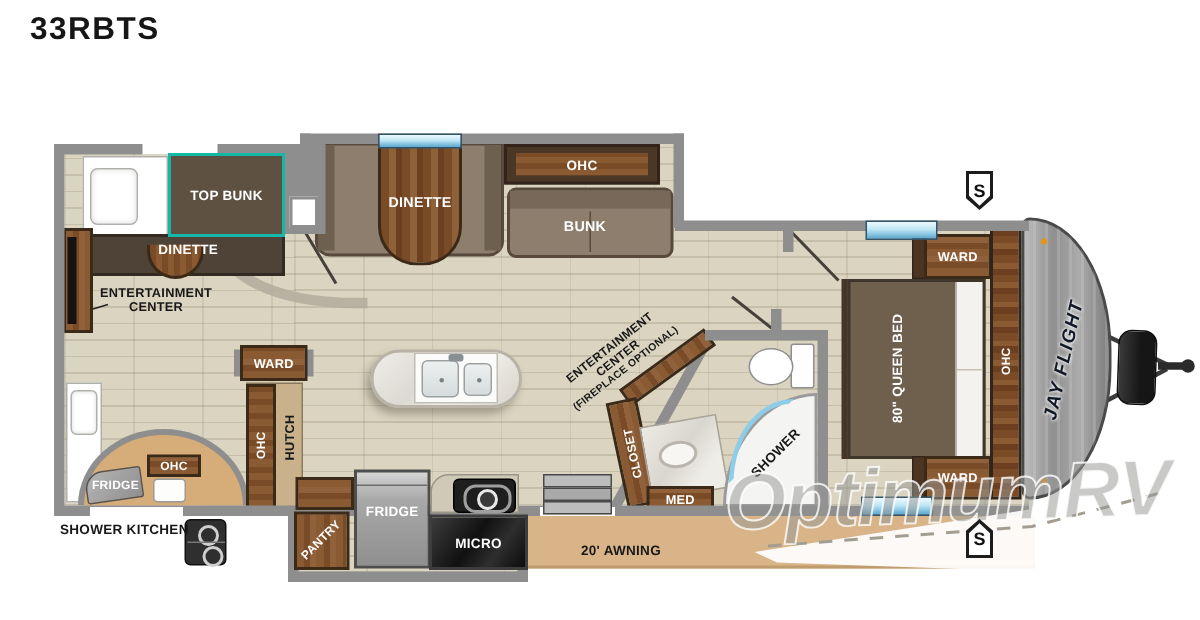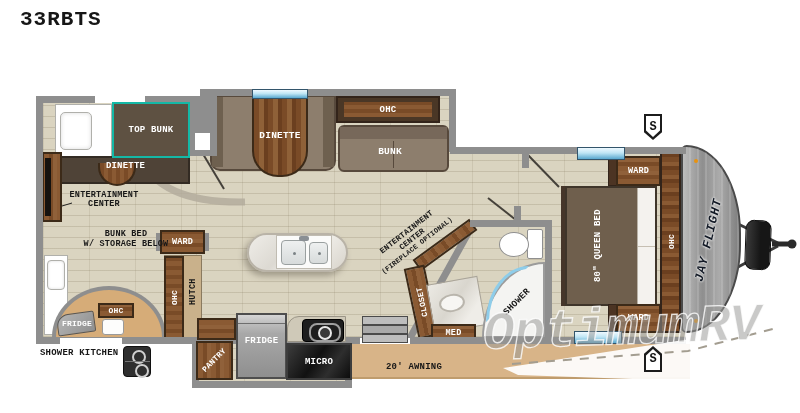--- a/index.html
+++ b/index.html
@@ -4,7 +4,7 @@
 <style>
   html,body{margin:0;padding:0;background:#ffffff;}
   .stage{position:relative;width:800px;height:413px;background:#ffffff;overflow:hidden;
-         font-family:Liberation Mono, monospace;}
+         font-family:Liberation Sans, sans-serif;}
   .abs{position:absolute;}
   
   .floor{background:#dad4c0;

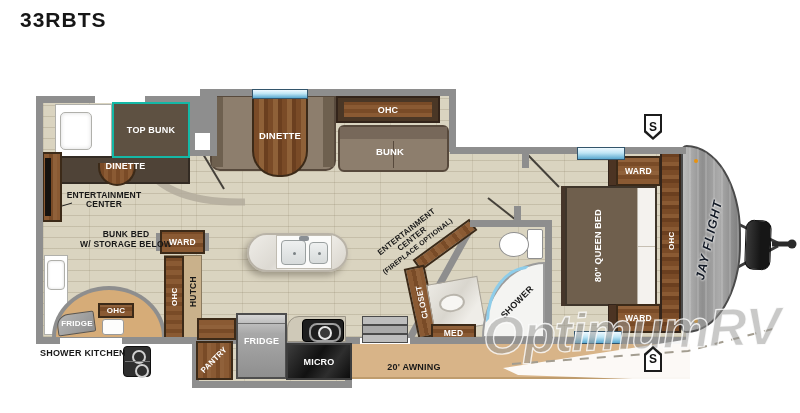--- a/index.html
+++ b/index.html
@@ -92,10 +92,6 @@
     <span>ENTERTAINMENT</span>
     <span>CENTER</span>
   </div>
-  <div class="abs lbl dark" style="left:84px;top:229px;width:84px;height:22px;flex-direction:column;line-height:1.15;font-size:8.5px;">
-    <span>BUNK BED</span>
-    <span>W/ STORAGE BELOW</span>
-  </div>
   <div class="abs furn whitebox" style="left:44px;top:255px;width:24px;height:80px;"></div>
   <div class="abs furn whitebox" style="left:47px;top:260px;width:18px;height:30px;border-radius:4px;box-shadow:inset 0 0 3px rgba(0,0,0,.15);"></div>
 

